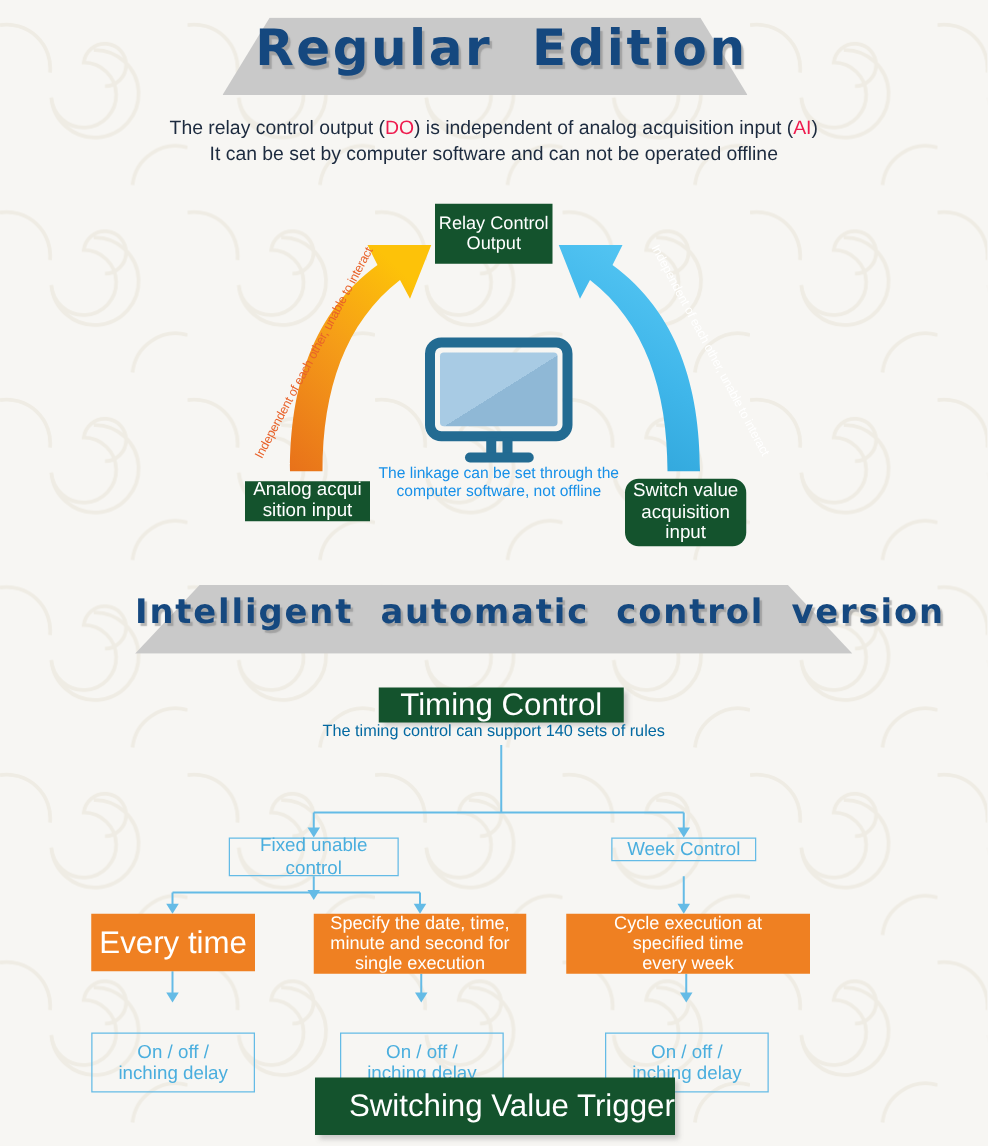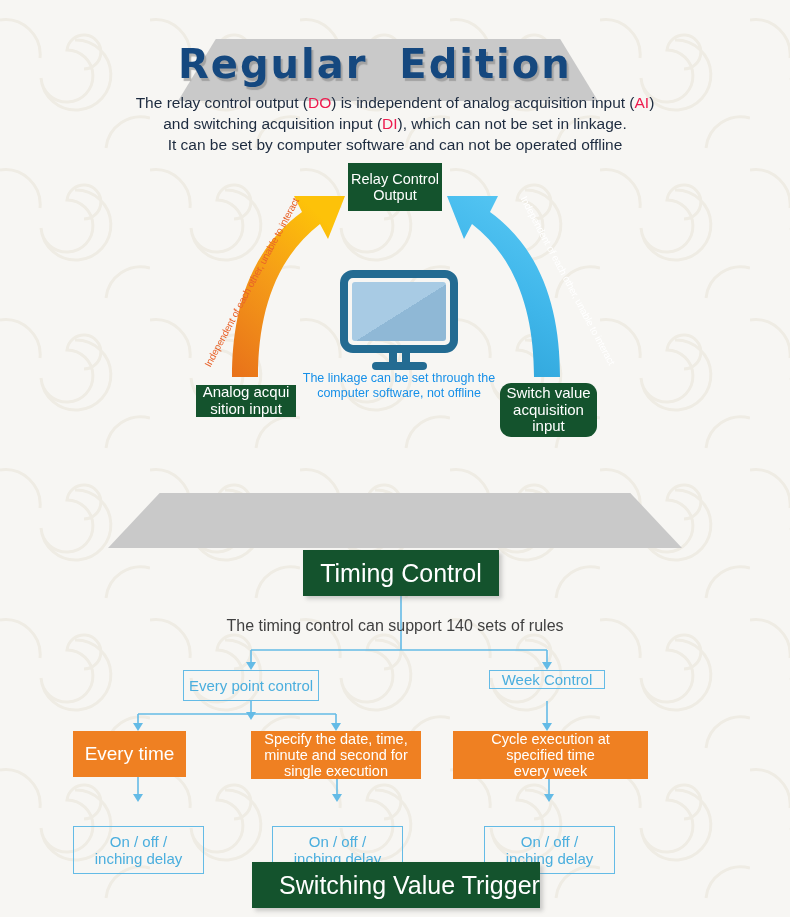--- a/index.html
+++ b/index.html
@@ -32,8 +32,7 @@
   
   .banner-wrap {
     position: absolute;
-    text-align: left;
-    margin-top: 25px;
+    text-align: right;
   }
   .banner-shape {
     position: absolute;

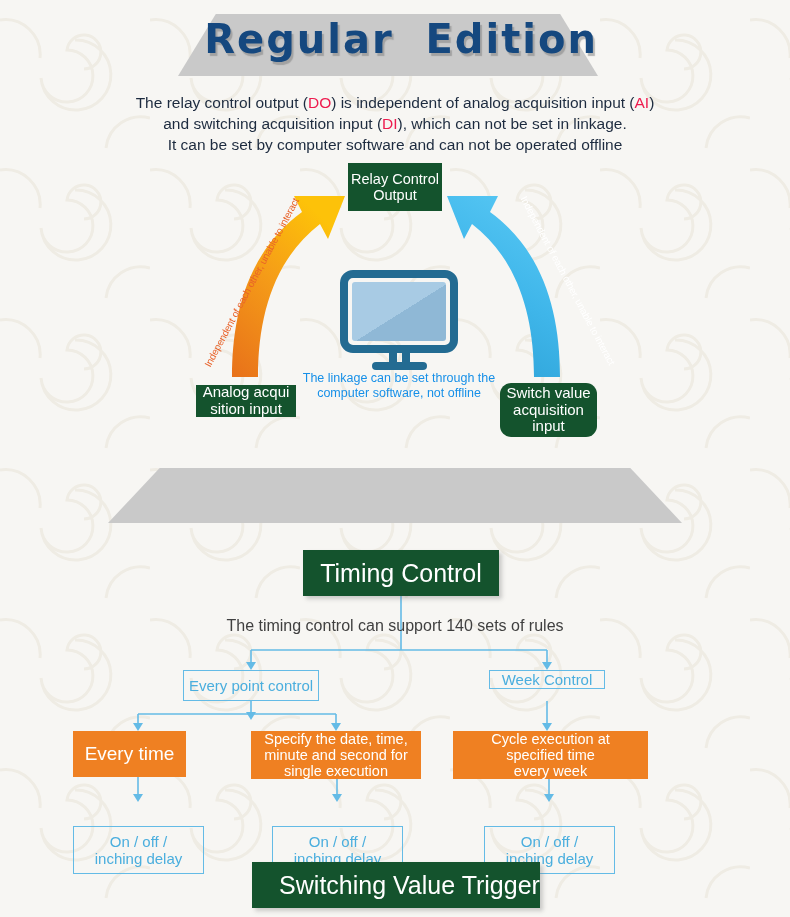--- a/index.html
+++ b/index.html
@@ -313,9 +313,6 @@
     <div>
       <span>The relay control output (</span><span class="hl">DO</span><span>) is independent of analog acquisition input (</span><span class="hl">AI</span><span>)</span>
     </div>
-    <div>
-      <span>and switching acquisition input (</span><span class="hl">DI</span><span>), which can not be set in linkage.</span>
-    </div>
     <div>It can be set by computer software and can not be operated offline</div>
   </div>
 

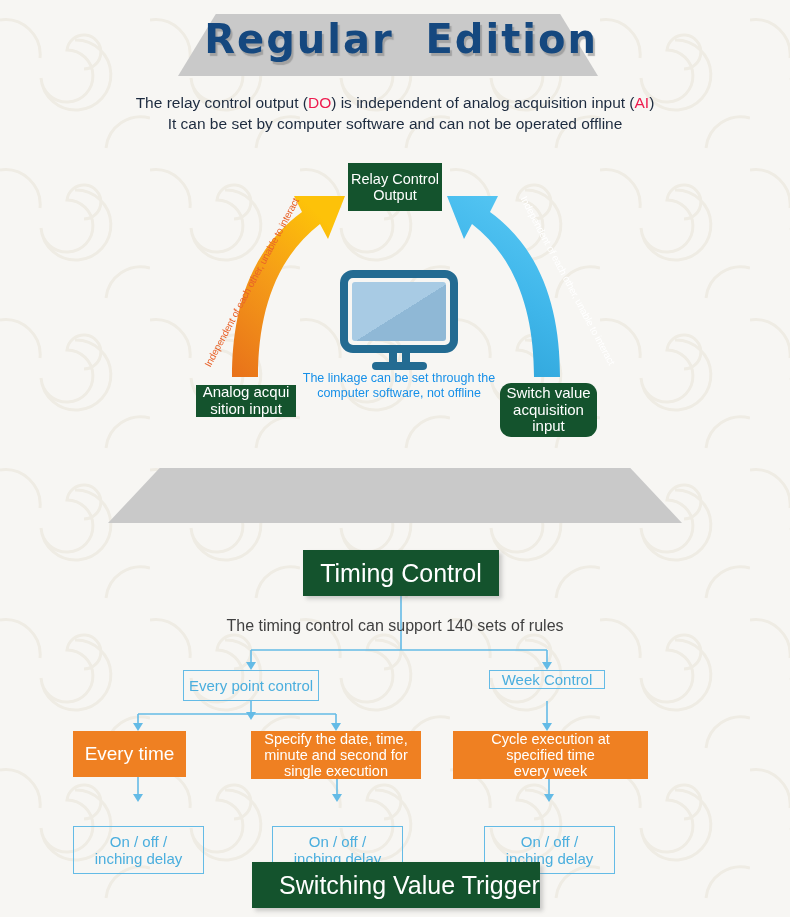--- a/index.html
+++ b/index.html
@@ -332,6 +332,7 @@
 
   <div class="banner-wrap" id="banner-intelligent">
     <div class="banner-shape"></div>
+    <div class="banner-text">Intelligent  automatic  control  version</div>
   </div>
 
   <div class="blue-box" id="box-timing">Timing Control</div>

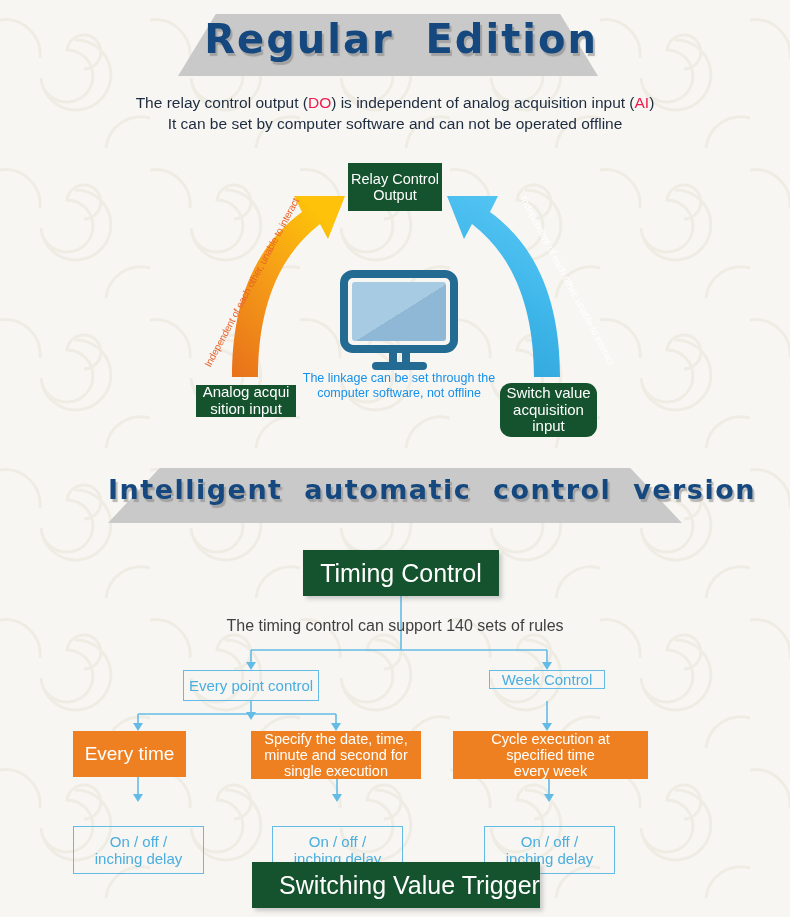--- a/index.html
+++ b/index.html
@@ -102,7 +102,7 @@
   #box-switch  { left: 500px; top: 383px; width: 97px; height: 54px; font-size: 15px; border-radius: 11px; }
 
   #box-timing {
-    left: 303px; top: 550px; width: 196px; height: 46px;
+    left: 303px; top: 550px; width: 196px; height: 28px;
     font-size: 25px;
     box-shadow: 3px 3px 4px rgba(120,120,120,0.35);
   }

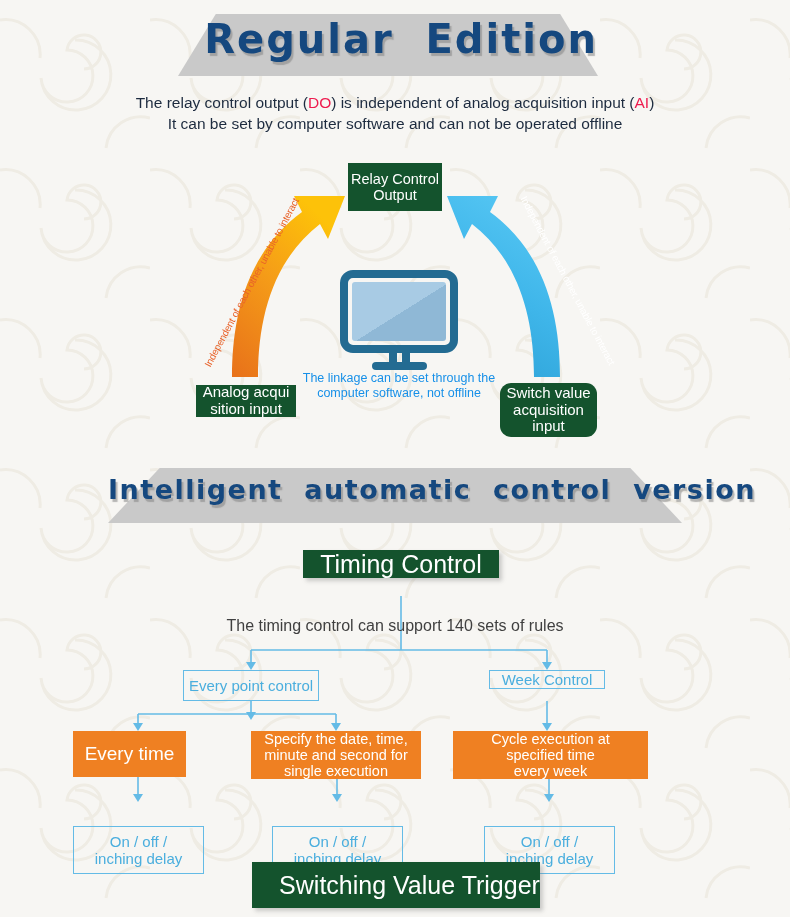--- a/index.html
+++ b/index.html
@@ -148,11 +148,11 @@
   
   #timing-note {
     position: absolute;
-    left: 95px; top: 617px;
+    left: 95px; top: 577px;
     width: 600px;
     text-align: center;
-    font-size: 16px;
-    color: #404040;
+    font-size: 13px;
+    color: #0369a1;
   }
 
   

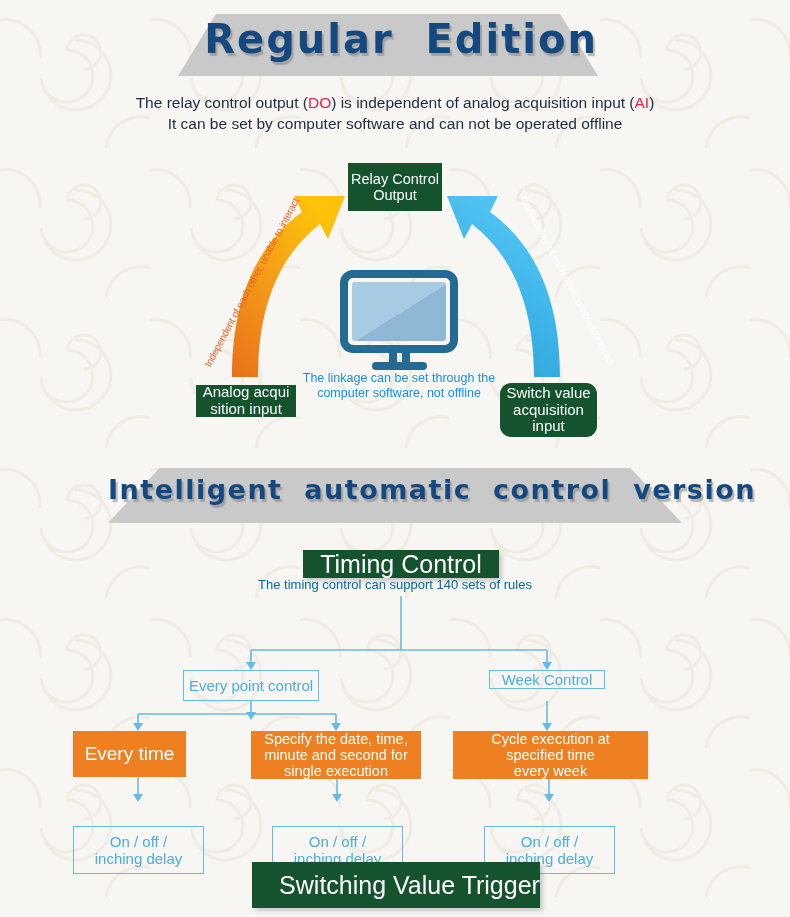--- a/index.html
+++ b/index.html
@@ -338,7 +338,7 @@
   <div class="blue-box" id="box-timing">Timing Control</div>
   <div id="timing-note">The timing control can support 140 sets of rules</div>
 
-  <div class="outline-box" id="box-fixed">Every point control</div>
+  <div class="outline-box" id="box-fixed">Fixed unable control</div>
   <div class="outline-box" id="box-week">Week Control</div>
 
   <div class="orange-box" id="box-everytime">Every time</div>

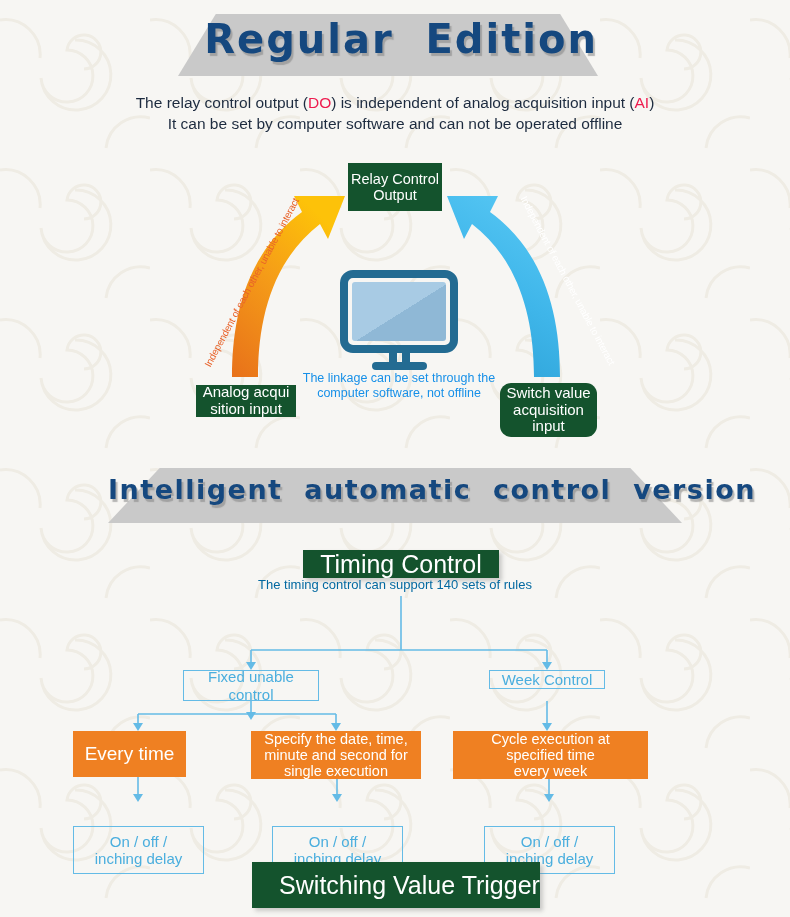--- a/index.html
+++ b/index.html
@@ -189,7 +189,7 @@
     line-height: 1.12;
     font-family: "Liberation Sans", sans-serif;
   }
-  #box-everytime { left: 73px;  top: 731px; width: 113px; height: 46px; font-size: 19px; }
+  #box-everytime { left: 73px;  top: 731px; width: 131px; height: 46px; font-size: 25px; }
   #box-specify   { left: 251px; top: 731px; width: 170px; height: 48px; font-size: 14.5px; }
   #box-cycle     { left: 453px; top: 731px; width: 195px; height: 48px; font-size: 14.5px; }
 

